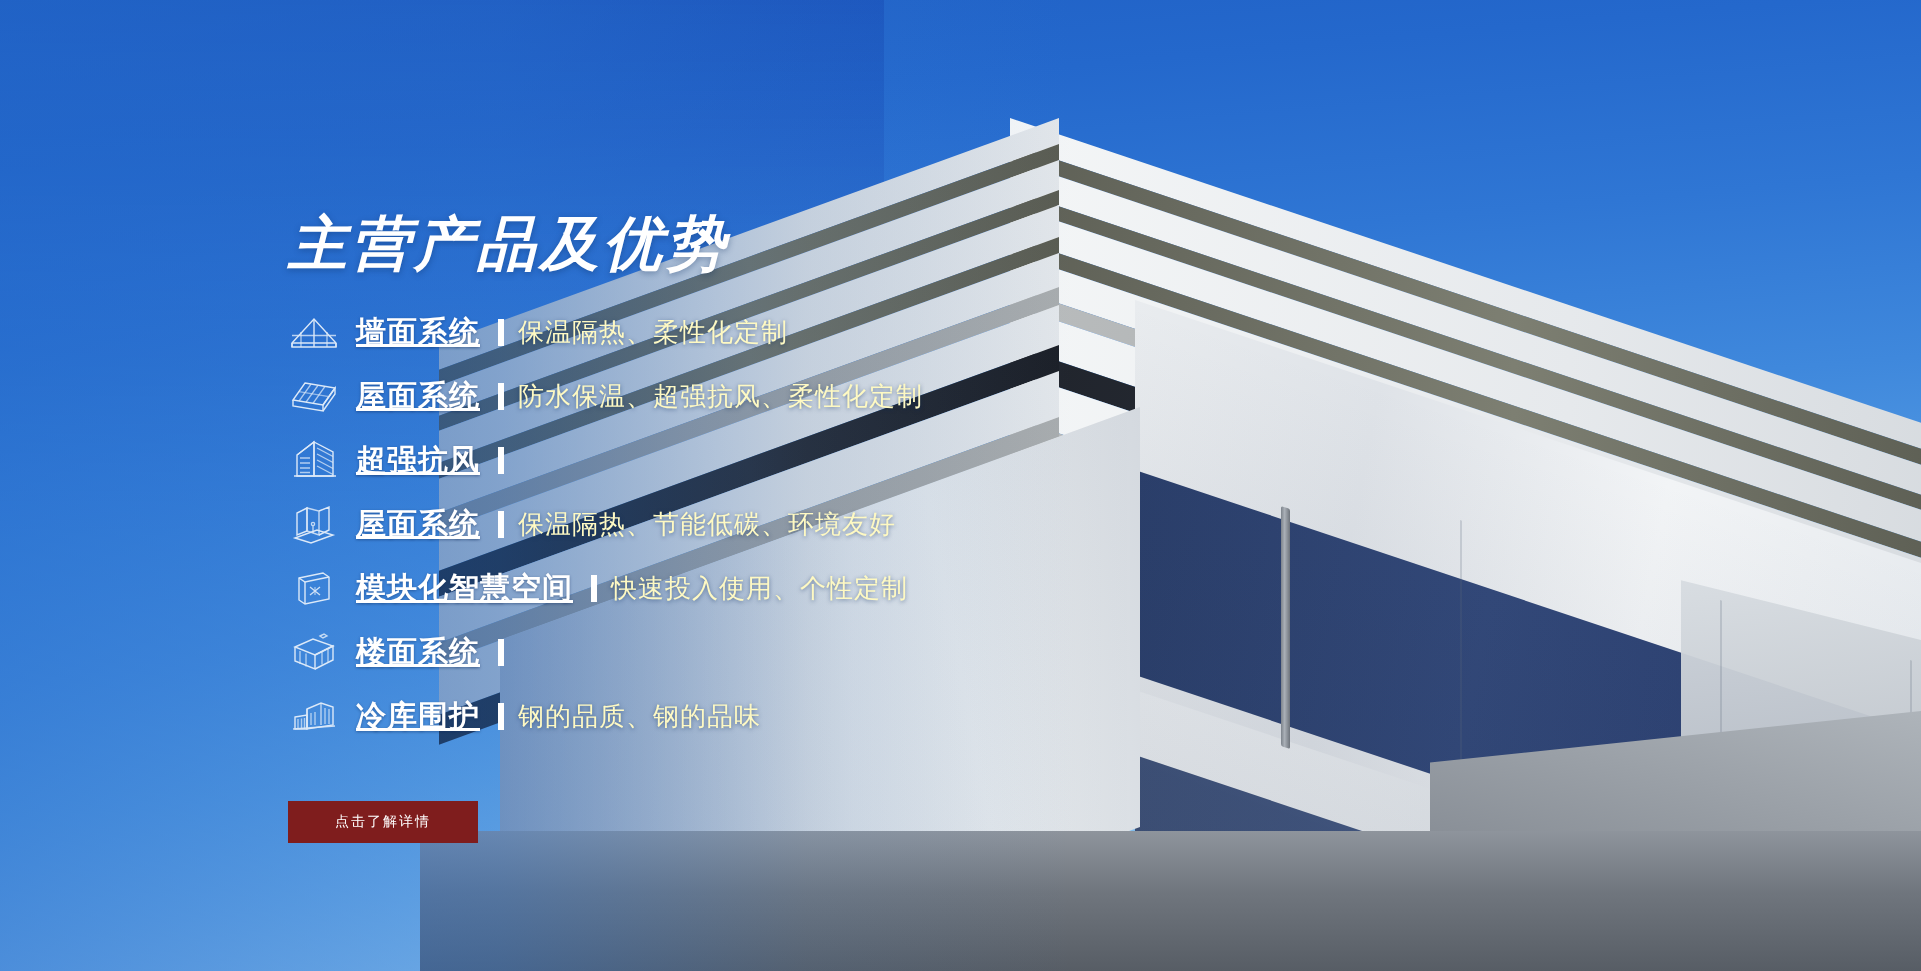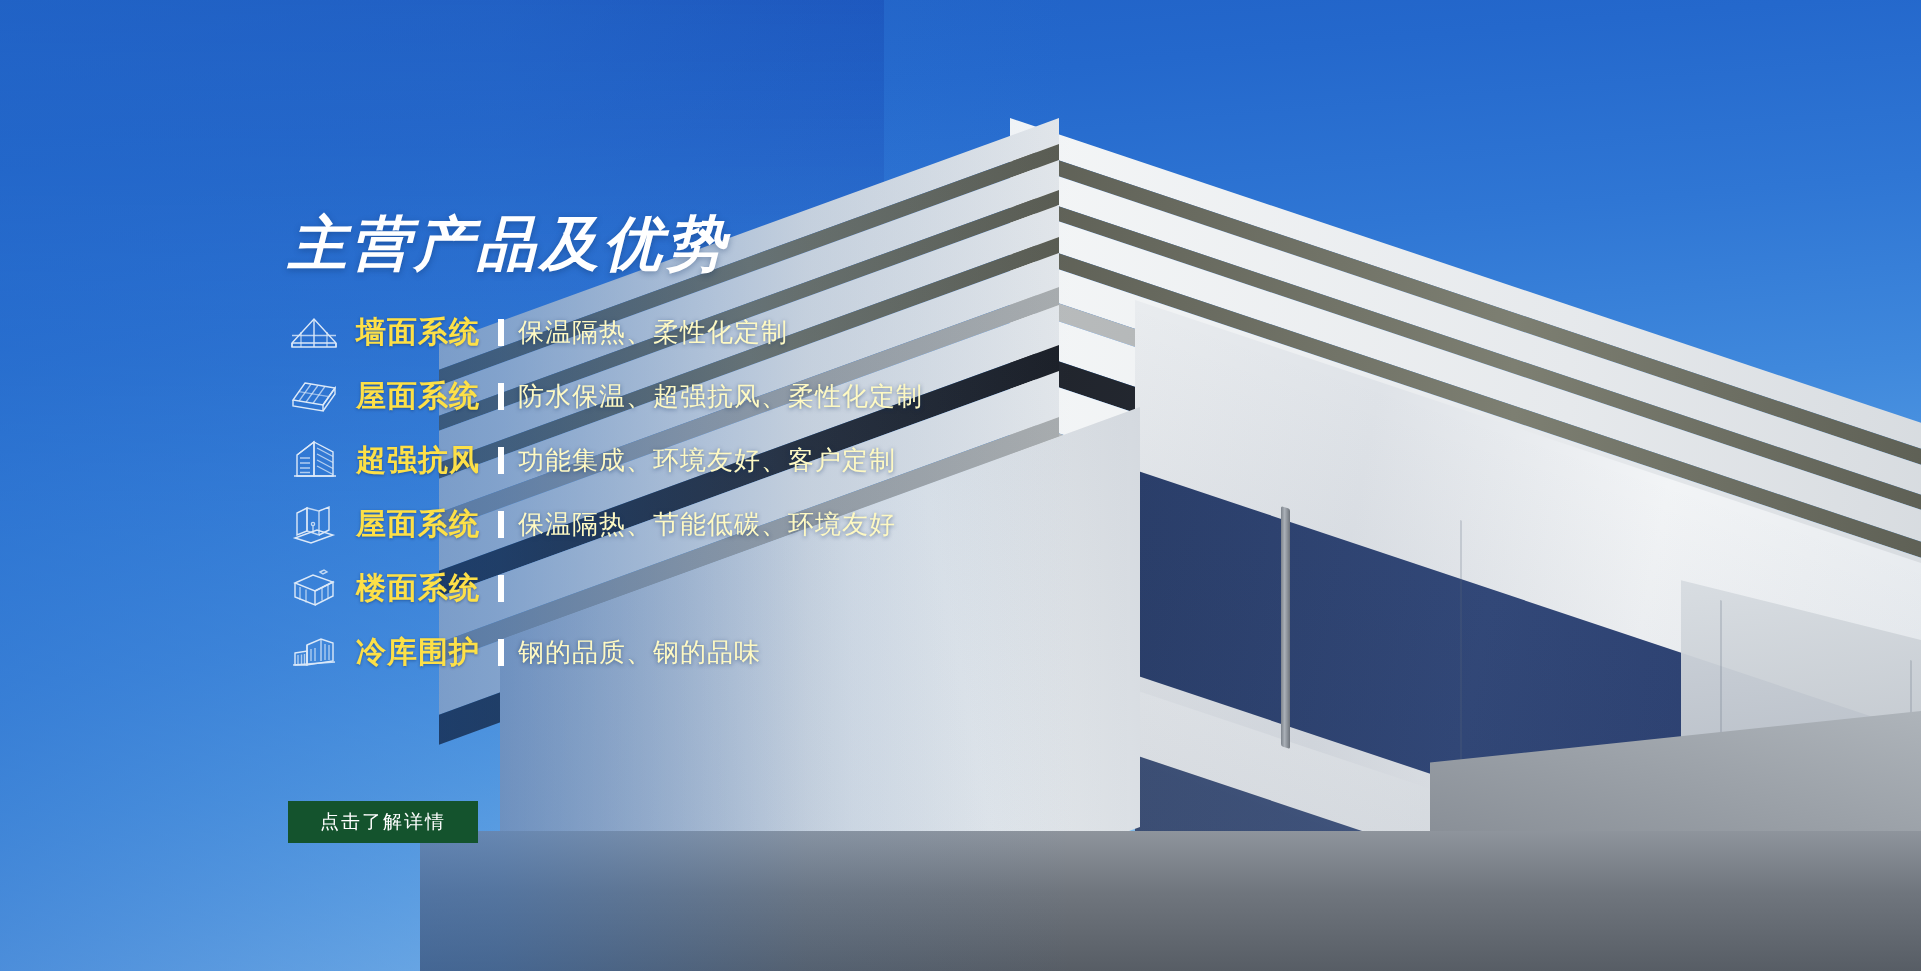--- a/index.html
+++ b/index.html
@@ -164,10 +164,11 @@
   }
   .f-icon svg{ display:block; }
   .f-title{
-    color:#fde047;
+    color:#ffffff;
     font-size:30px; font-weight:bold;
     letter-spacing:1px;
     text-shadow:0 1px 3px rgba(10,40,90,.45);
+    text-decoration:underline;
   }
   .f-sep{
     display:inline-block;

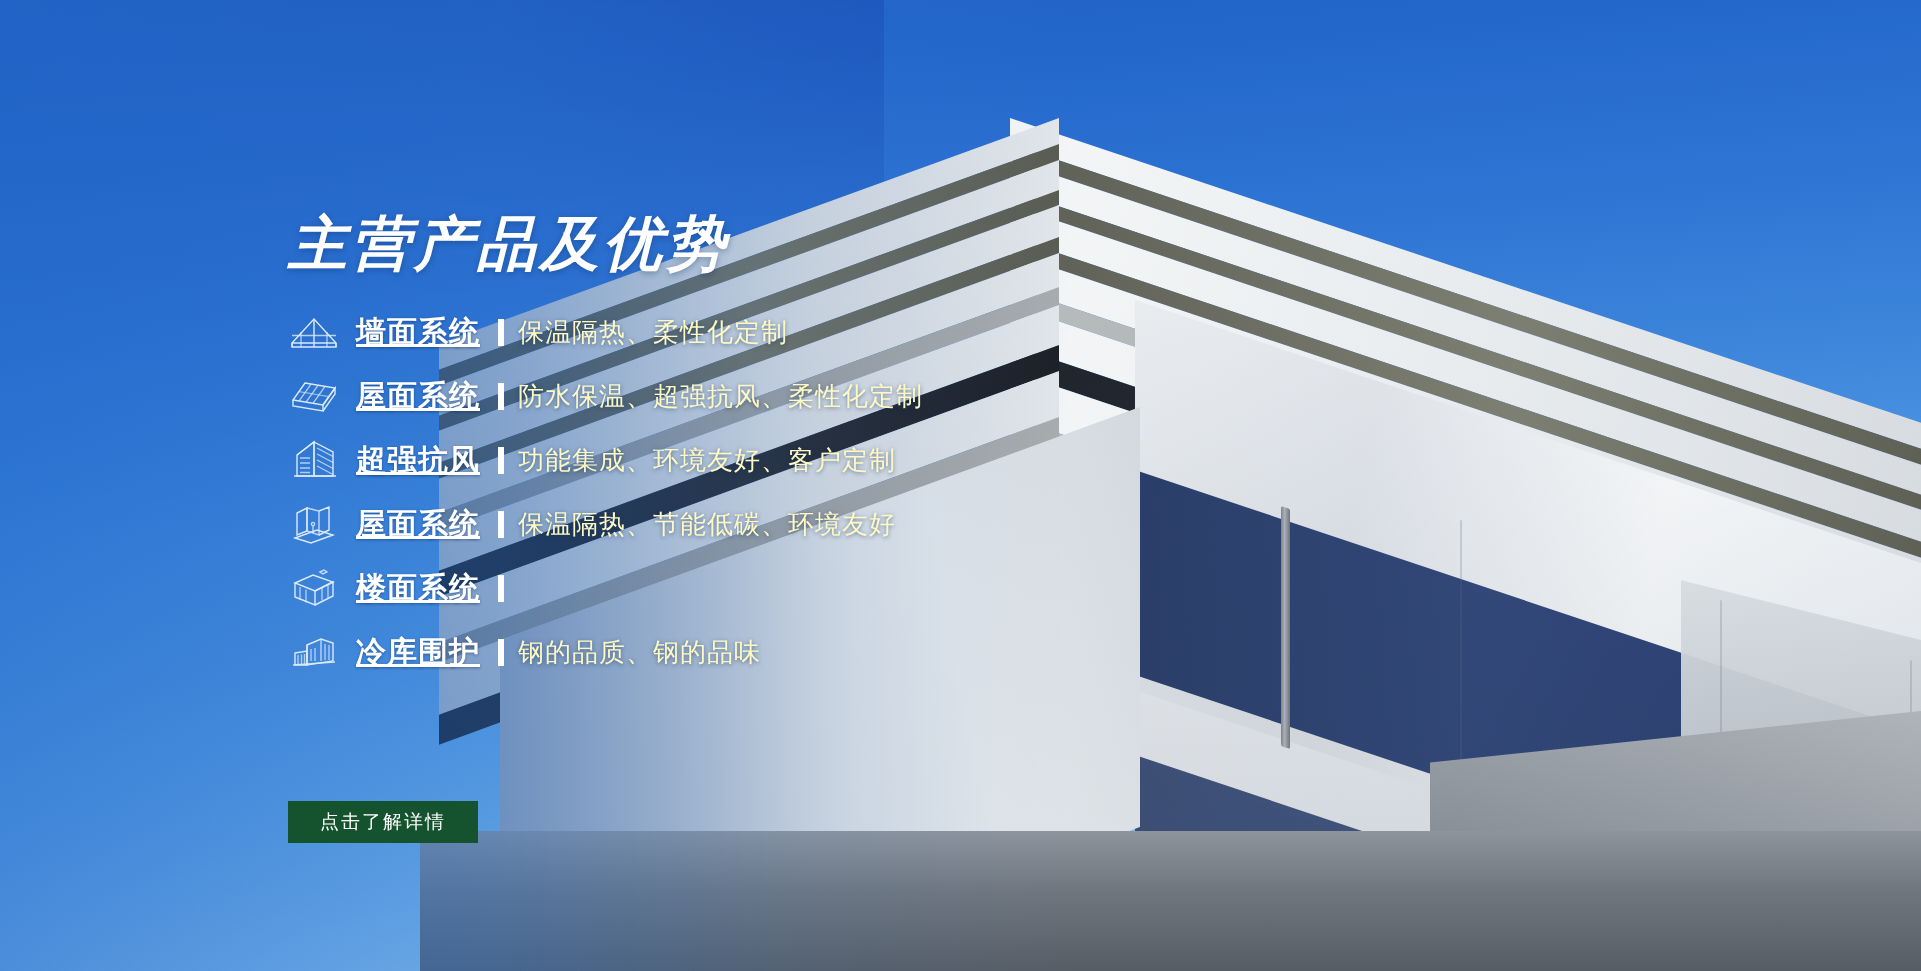--- a/index.html
+++ b/index.html
@@ -312,7 +312,6 @@
       </span>
       <span class="f-title">超强抗风</span>
       <span class="f-sep"></span>
-      <span class="f-desc">功能集成、环境友好、客户定制</span>
     </div>
 
     <div class="feature-row">

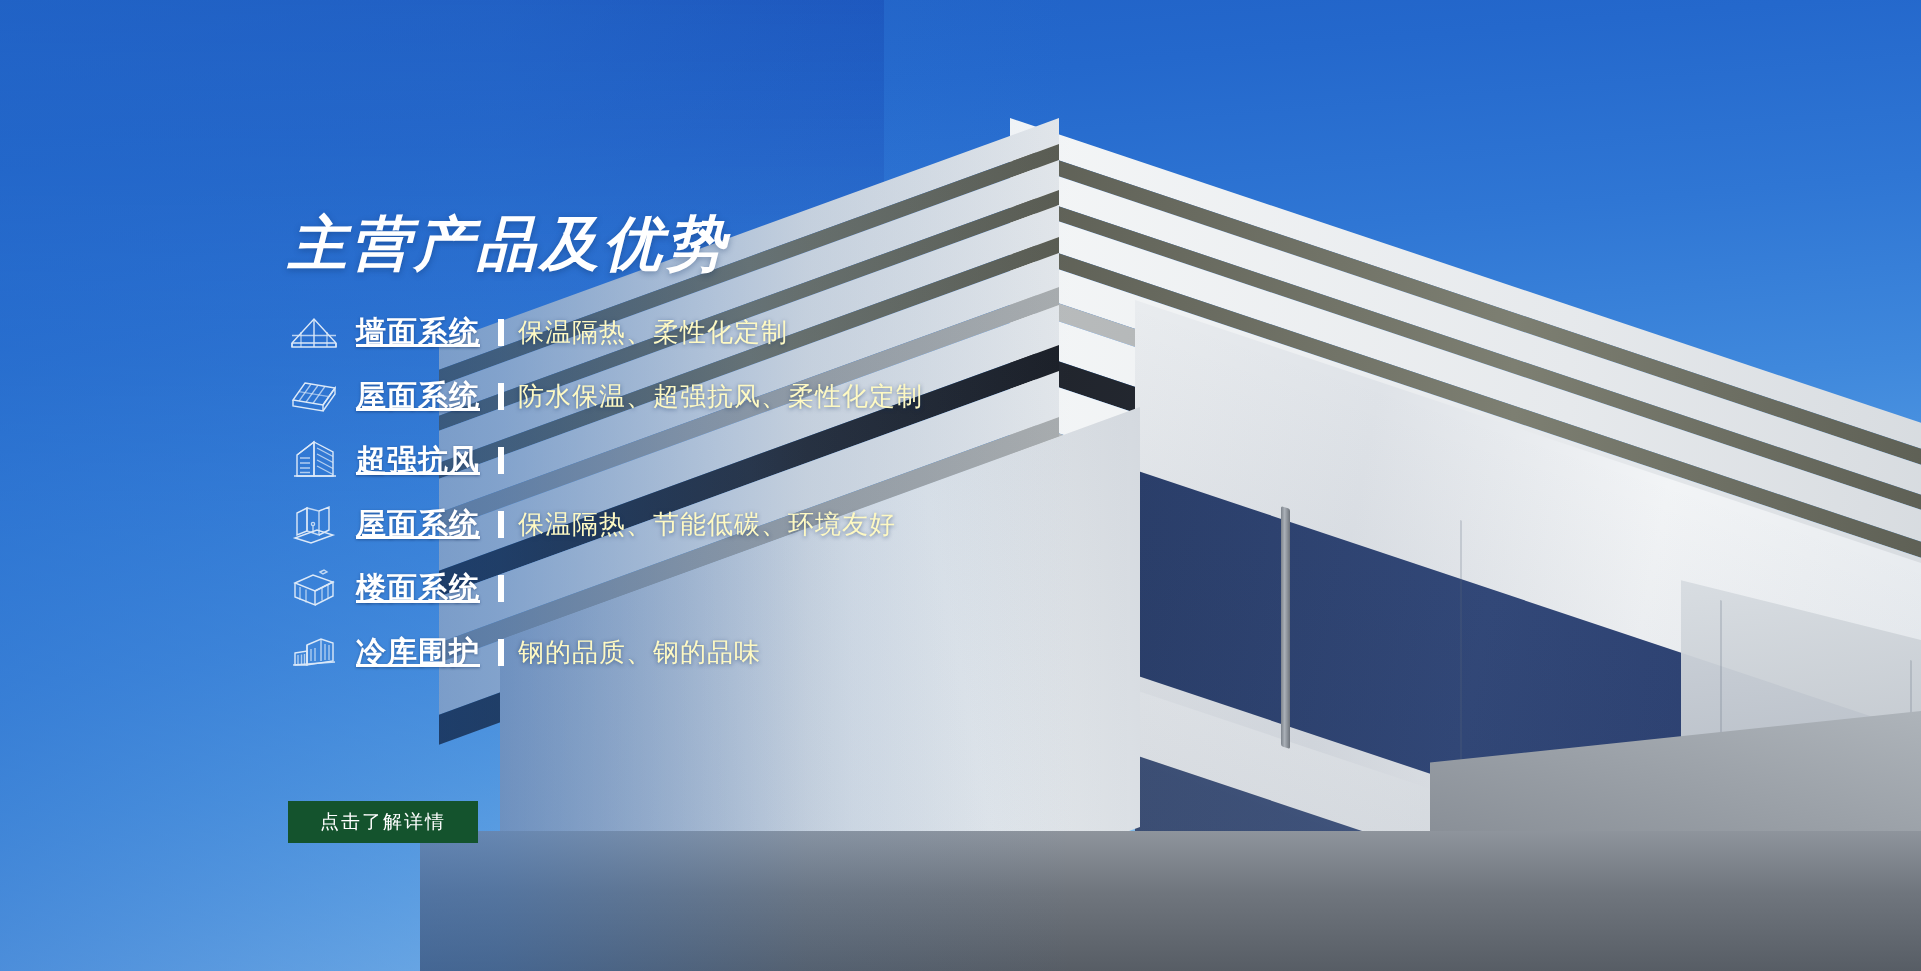--- a/index.html
+++ b/index.html
@@ -330,6 +330,20 @@
       <span class="f-desc">保温隔热、节能低碳、环境友好</span>
     </div>
 
+    <div class="feature-row">
+      <span class="f-icon">
+        <svg width="50" height="44" viewBox="0 0 50 44" fill="none" stroke="#dce9f8" stroke-width="1.4">
+          <path d="M10 12 L34 7 L40 11 L40 33 L16 38 L10 34 Z"></path>
+          <path d="M10 12 L16 16 L40 11"></path>
+          <path d="M16 16 L16 38"></path>
+          <path d="M21 21 L31 29 M31 21 L21 29" opacity=".9"></path>
+          <path d="M26 21 L26 29" opacity=".6"></path>
+        </svg>
+      </span>
+      <span class="f-title">模块化智慧空间</span>
+      <span class="f-sep"></span>
+      <span class="f-desc">快速投入使用、个性定制</span>
+    </div>
 
     <div class="feature-row">
       <span class="f-icon">

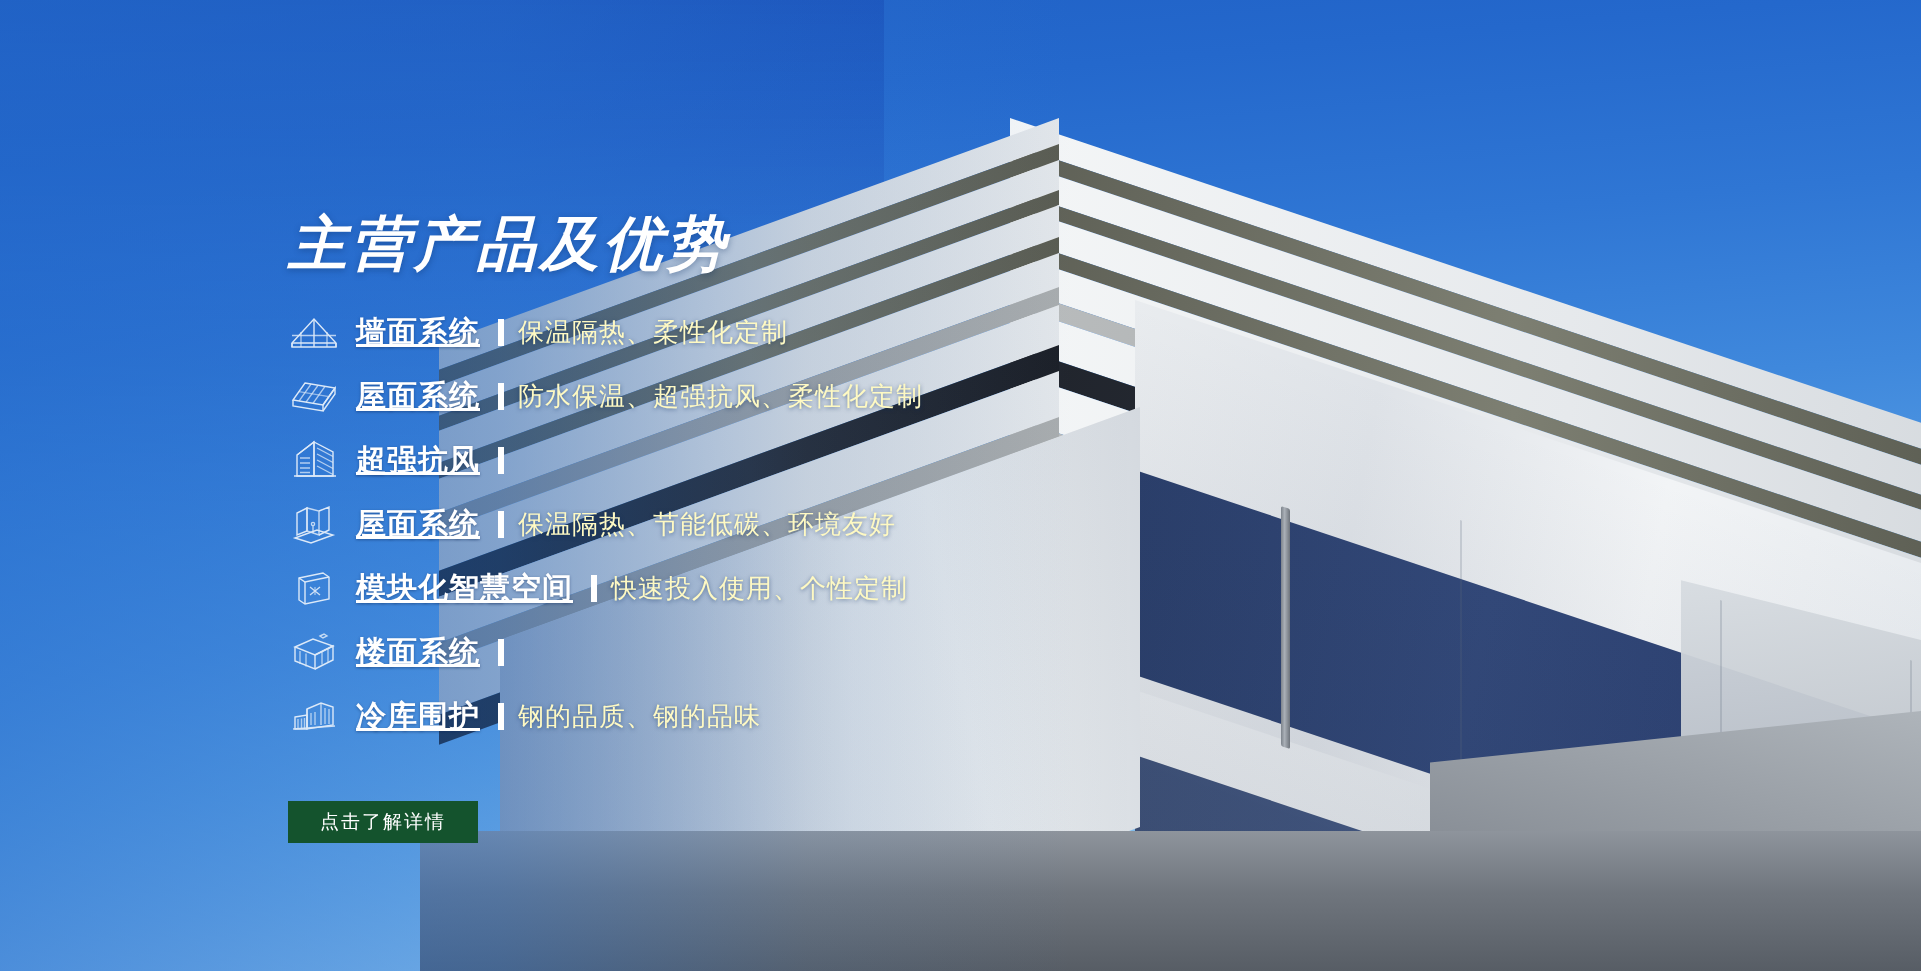--- a/index.html
+++ b/index.html
@@ -188,10 +188,10 @@
   .cta{
     position:absolute; left:288px; top:801px;
     width:190px; height:42px;
-    background:#14532d;
+    background:#7f1d1d;
     color:#ffffff;
     display:flex; align-items:center; justify-content:center;
-    font-size:19px; letter-spacing:2px;
+    font-size:14px; letter-spacing:2px;
     cursor:pointer; user-select:none;
     border:0;
   }

